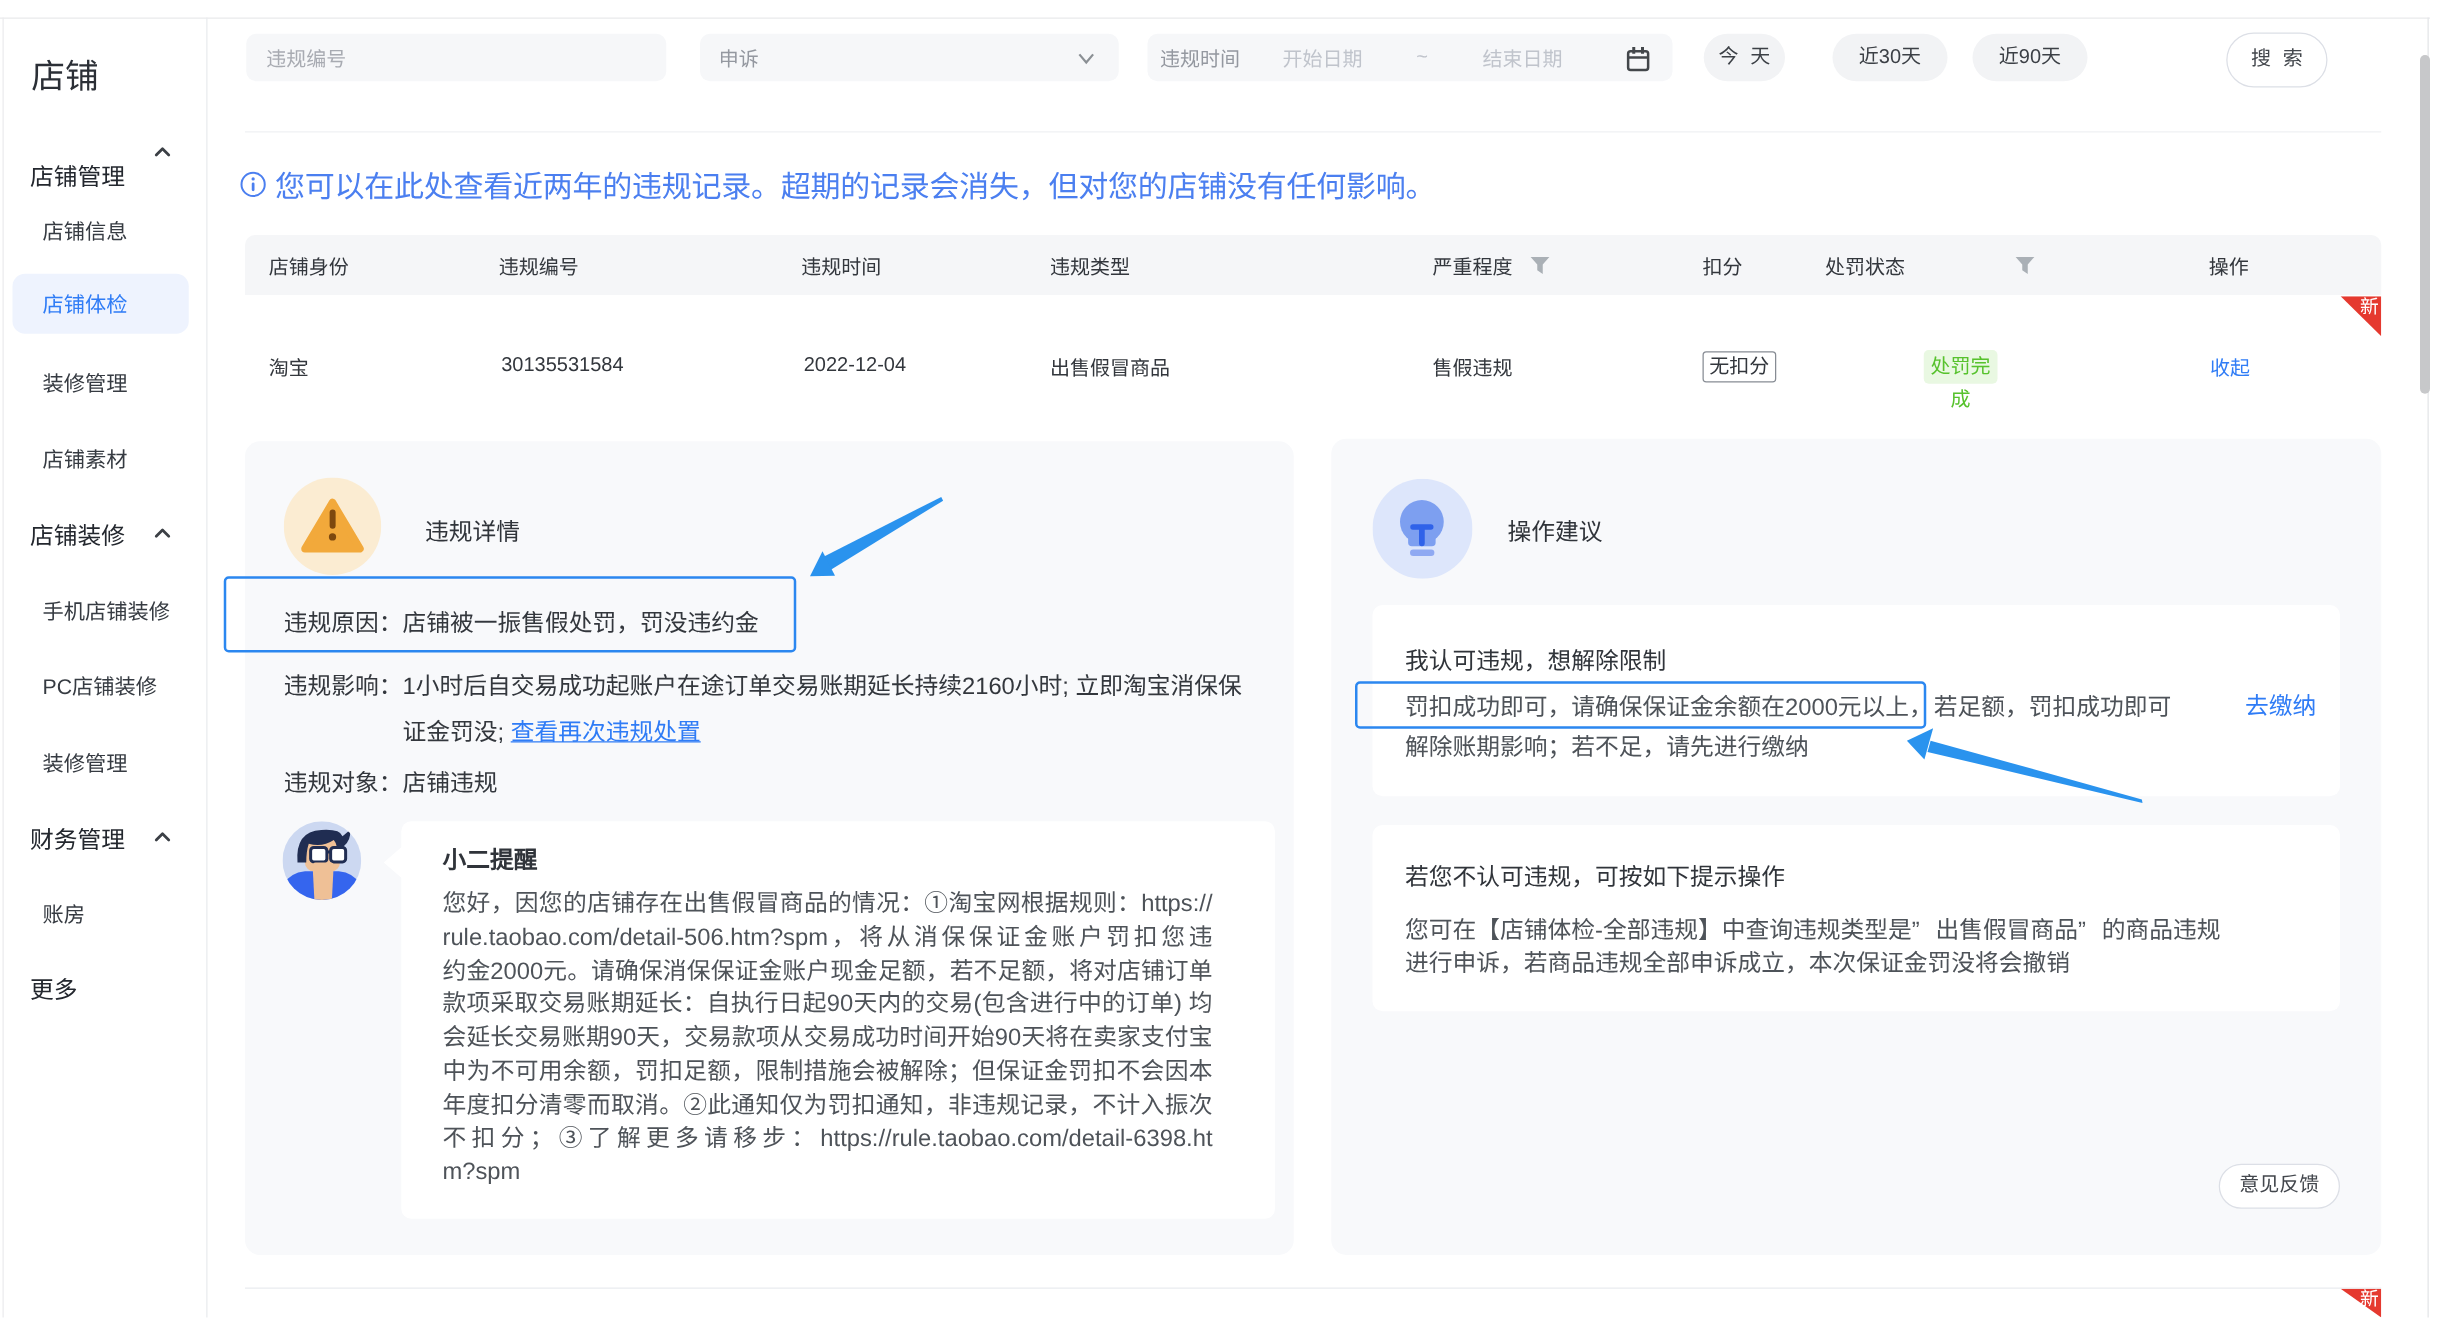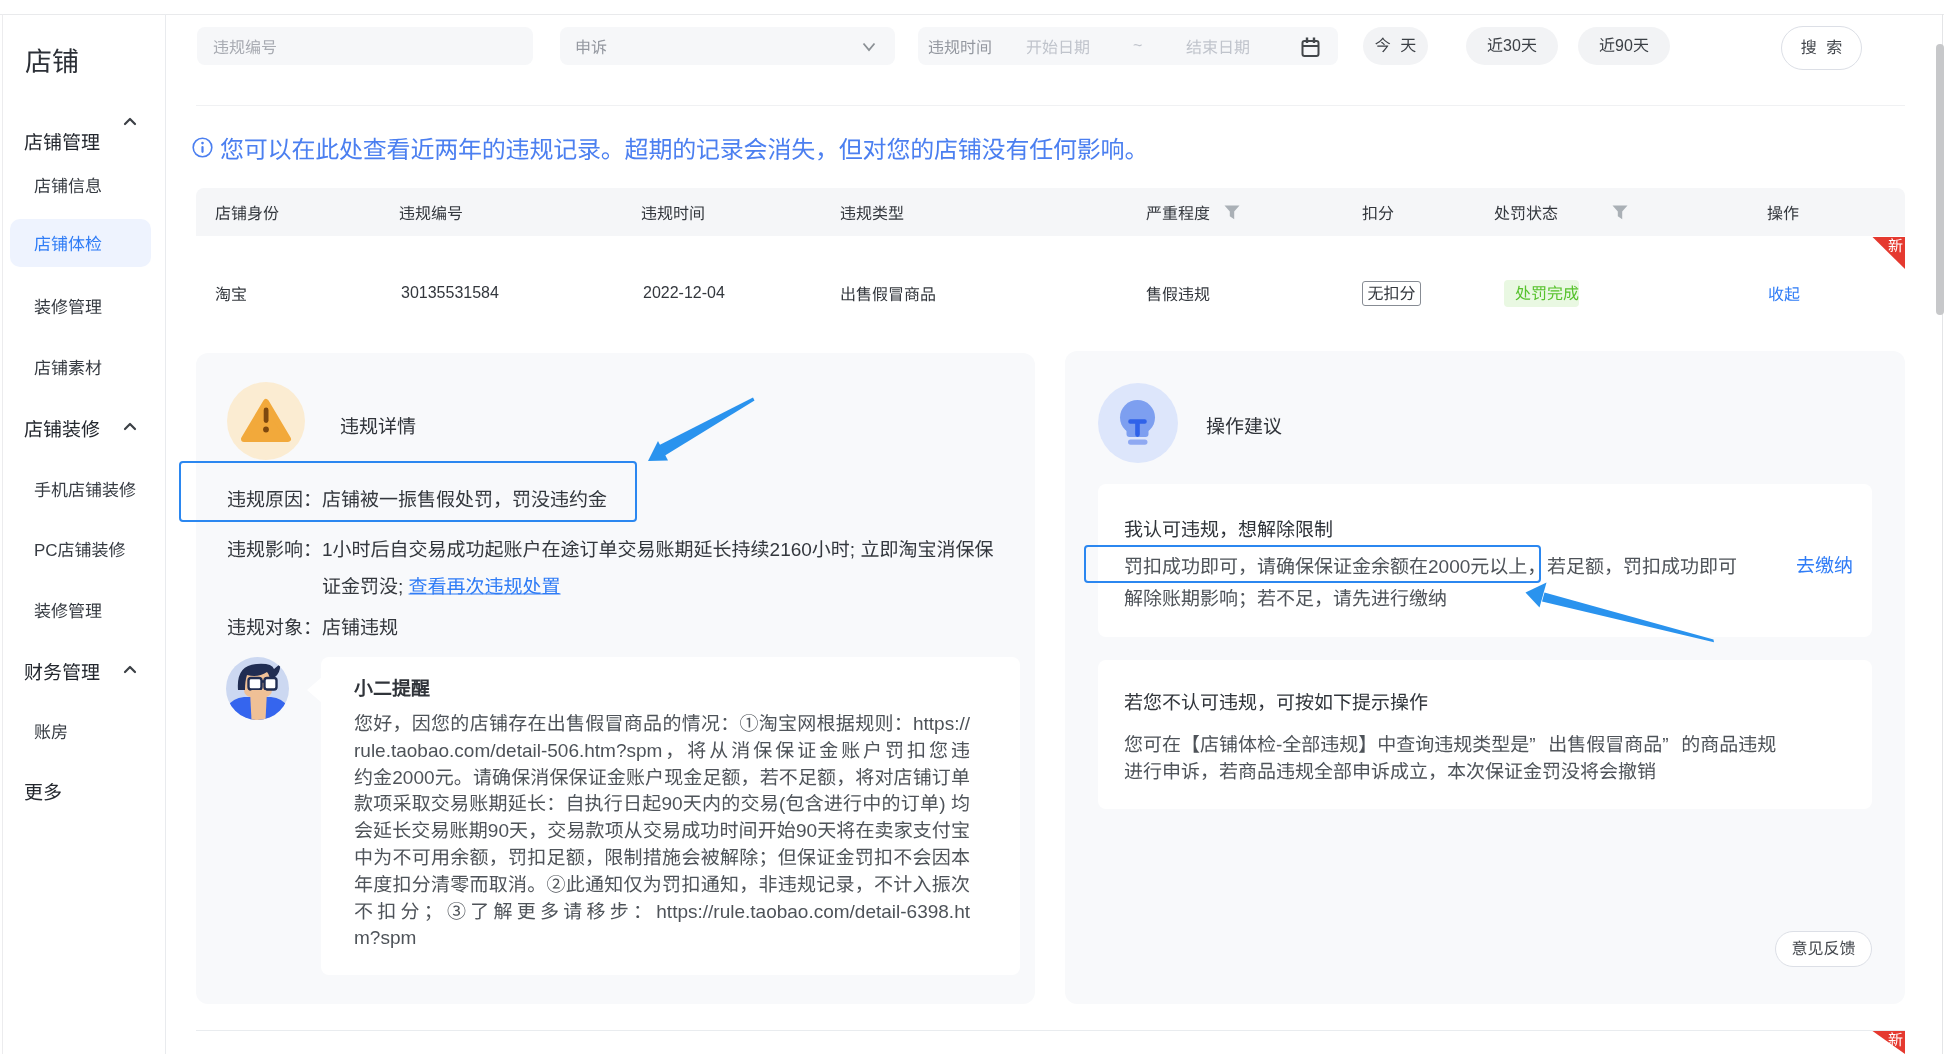--- a/index.html
+++ b/index.html
@@ -129,7 +129,7 @@
     <path d="M0.5 0.5 H15.5 L10.2 6.6 V14.2 L5.8 11.2 V6.6 Z" fill="#aab0b6"></path>
   </svg>
 <div class="th" style="left:1362px;">扣分</div>
-<div class="th" style="left:1494px;">处罚状态</div>
+<div class="th" style="left:1460px;">处罚状态</div>
 <svg class="abs" style="left:1612px;top:205px;" width="16" height="15" viewBox="0 0 16 15">
     <path d="M0.5 0.5 H15.5 L10.2 6.6 V14.2 L5.8 11.2 V6.6 Z" fill="#aab0b6"></path>
   </svg>

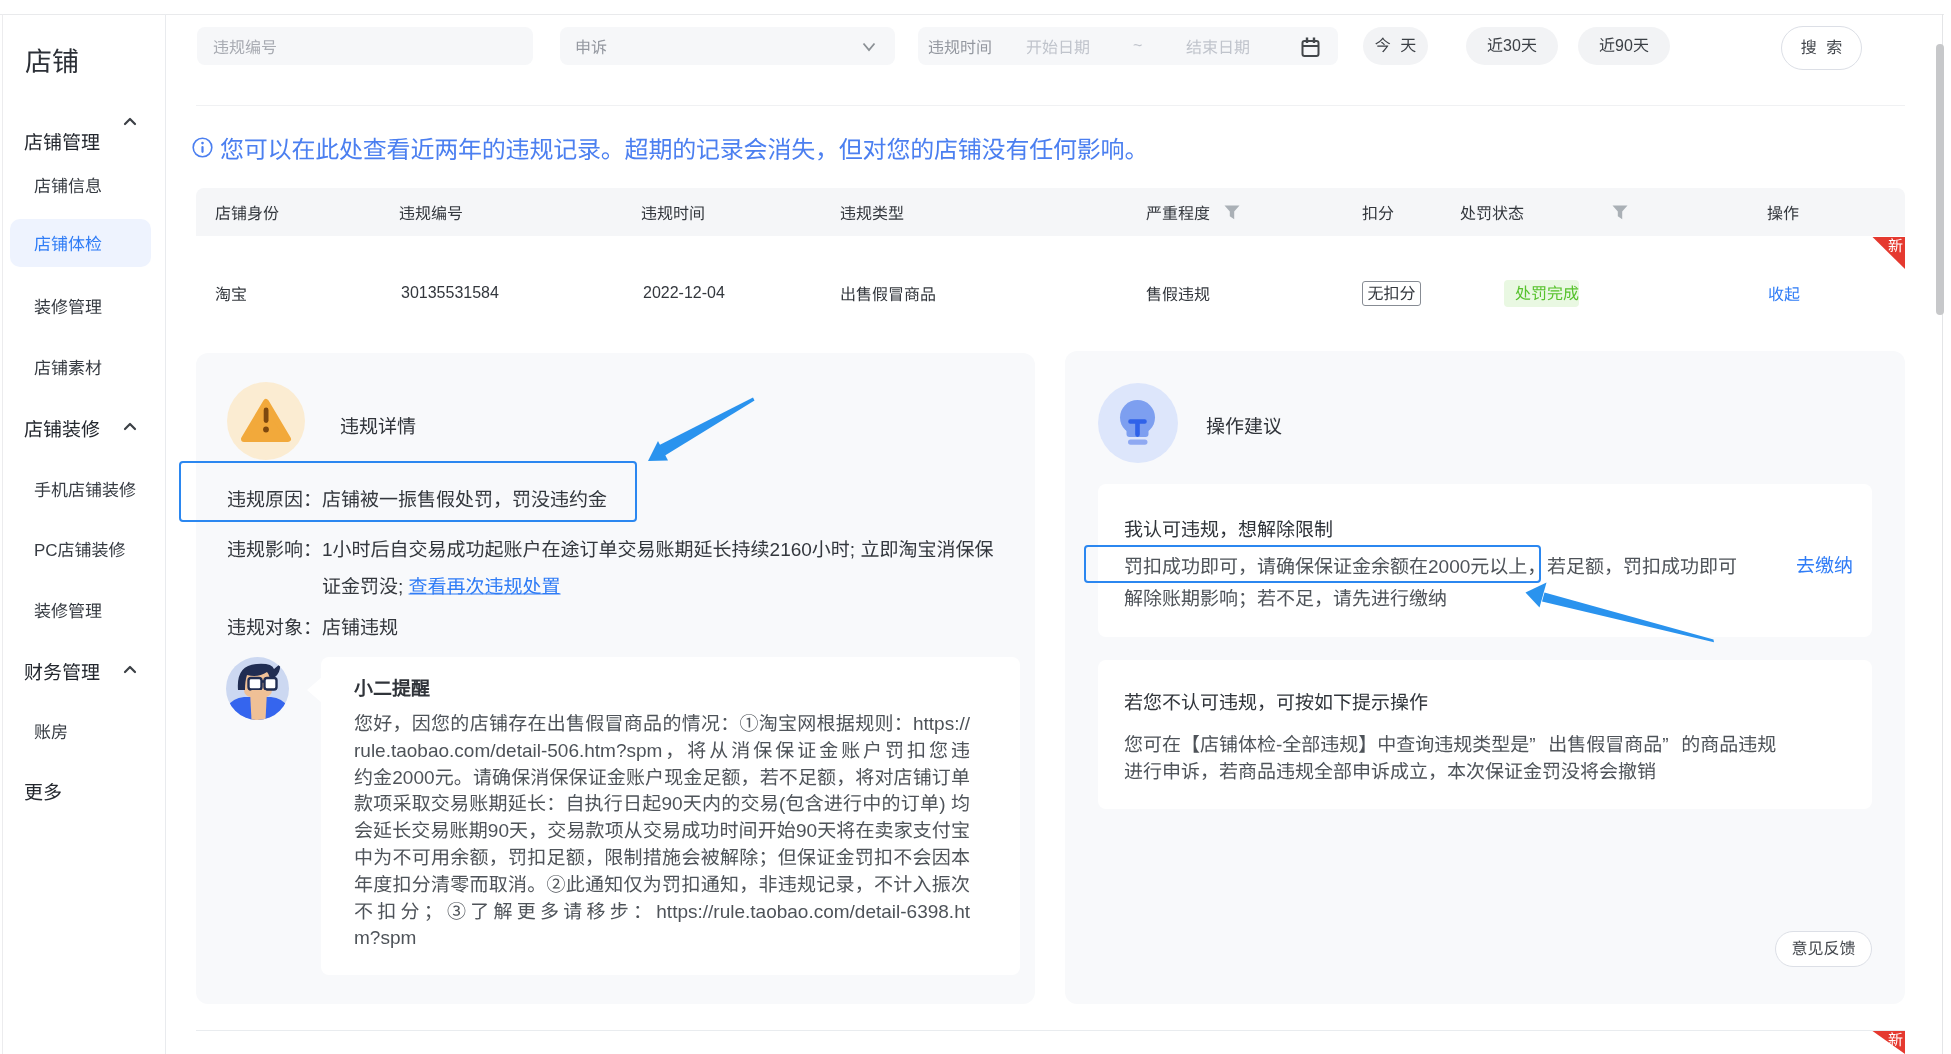--- a/index.html
+++ b/index.html
@@ -33,8 +33,8 @@
 .td{position:absolute;font-size:16px;color:#33373d;transform:translateY(-50%);top:293px;white-space:nowrap;}
 #nopts{position:absolute;left:1362px;top:281px;width:59px;height:25px;border:1px solid #878c94;border-radius:3px;
   font-size:16px;color:#33373d;text-align:center;line-height:23px;}
-#donepill{position:absolute;left:1504px;top:280px;width:75px;height:27px;background:#e9f8e2;border-radius:4px;
-  font-size:16px;color:#57c22d;text-align:right;line-height:27px;}
+#donepill{position:absolute;left:1539px;top:280px;width:59px;height:27px;background:#e9f8e2;border-radius:4px;
+  font-size:16px;color:#57c22d;text-align:center;line-height:27px;}
 
 #cardL{position:absolute;left:196px;top:353px;width:839px;height:651px;background:#f8f9fb;border-radius:12px;}
 #cardR{position:absolute;left:1065px;top:351px;width:840px;height:653px;background:#f8f9fb;border-radius:12px;}

